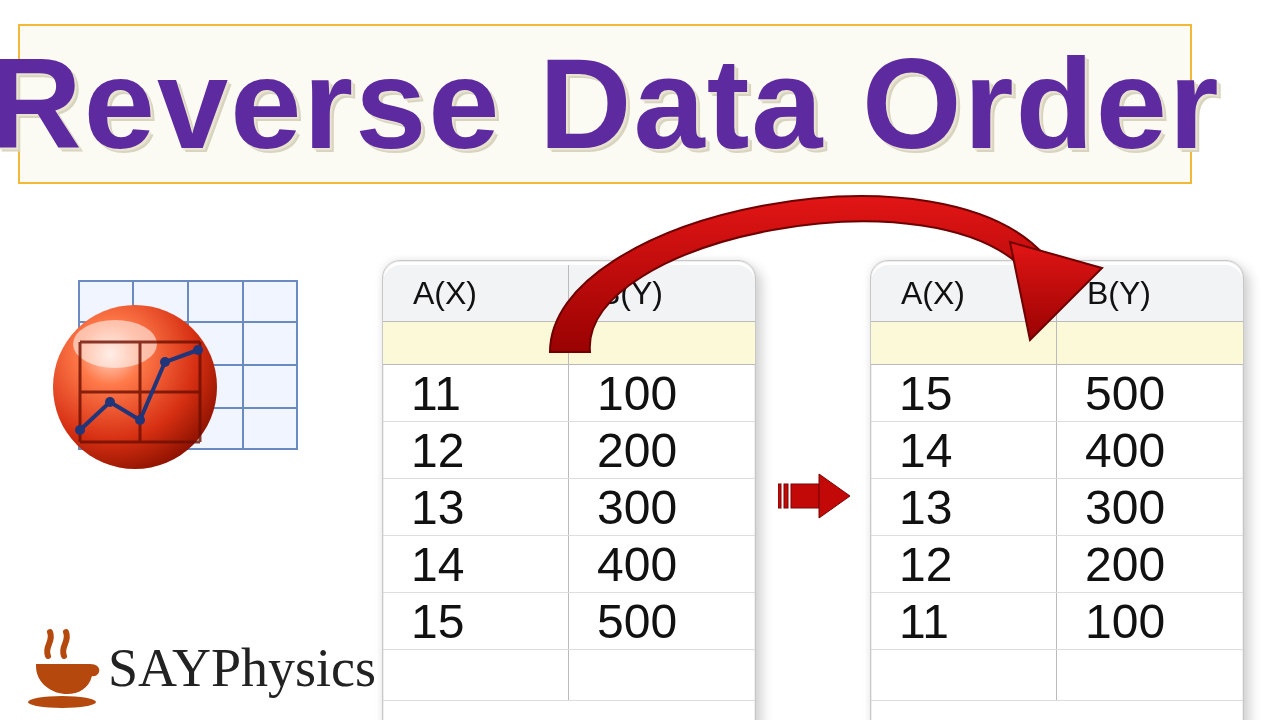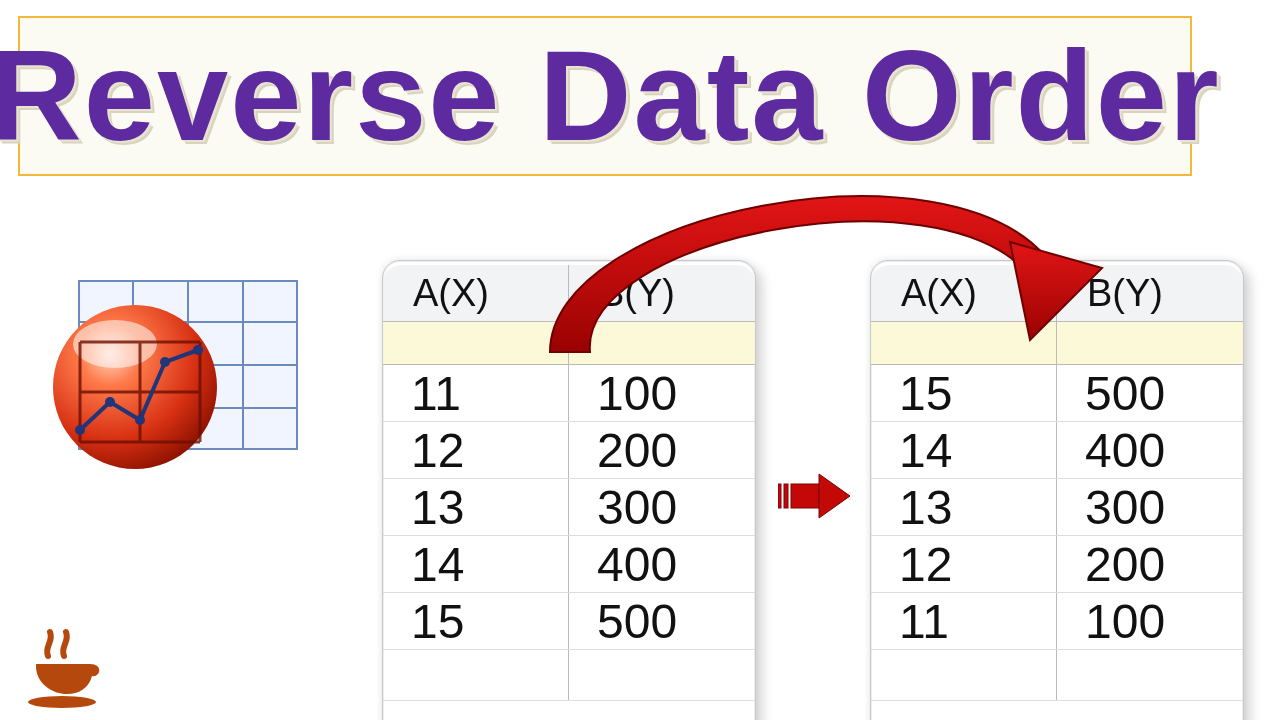--- a/index.html
+++ b/index.html
@@ -17,7 +17,7 @@
   .title-box {
     position: absolute;
     left: 18px;
-    top: 16px;
+    top: 24px;
     width: 1174px;
     height: 160px;
     box-sizing: border-box;

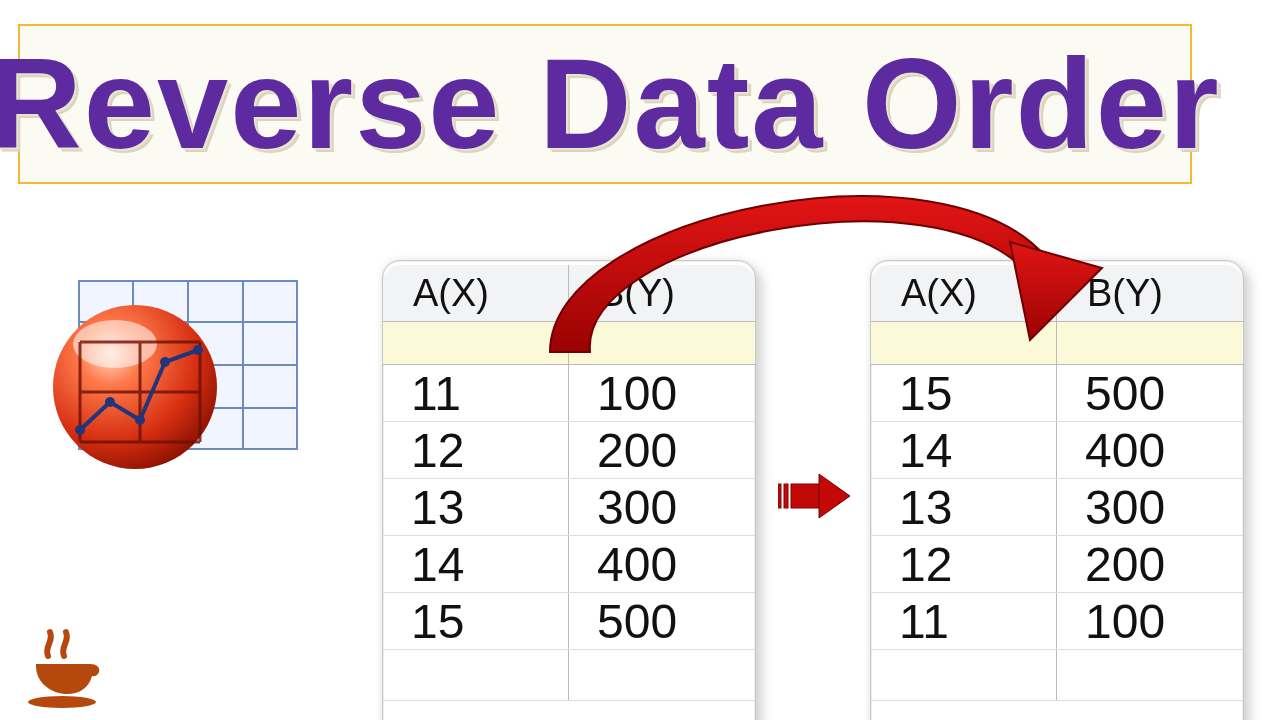--- a/index.html
+++ b/index.html
@@ -111,7 +111,7 @@
   }
   .card .cell:last-child { border-right: none; }
   .card .header-row { background: #f2f3f5; border-bottom: 1px solid #bbb; border-top-left-radius:18px; border-top-right-radius:18px;}
-  .card .header-row .cell { font-size: 38px; padding-left: 30px; font-weight: 400;}
+  .card .header-row .cell { font-size: 32px; padding-left: 30px; font-weight: 400;}
   .card .spacer-row { background: #fcf9d8; border-bottom: 1px solid #bbb; height: 42px;}
   .card .spacer-row .cell { }
   .card .data-row { border-bottom: 1px solid #ddd; }

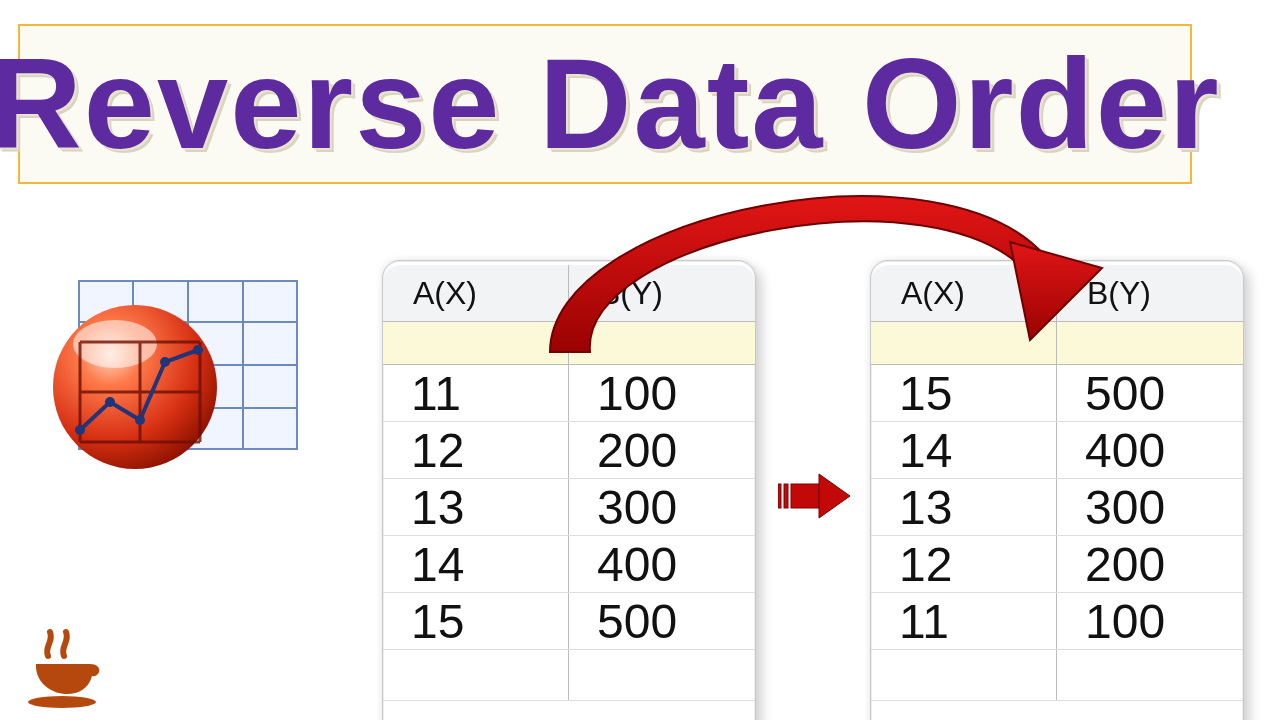--- a/index.html
+++ b/index.html
@@ -198,6 +198,7 @@
       <ellipse cx="36" cy="74" rx="34" ry="6" fill="#b5480d"></ellipse>
     </svg>
   </span>
+  <span class="sayphysics-text">SAYPhysics</span>
 </div>
 
 <div id="left-card" class="card">

